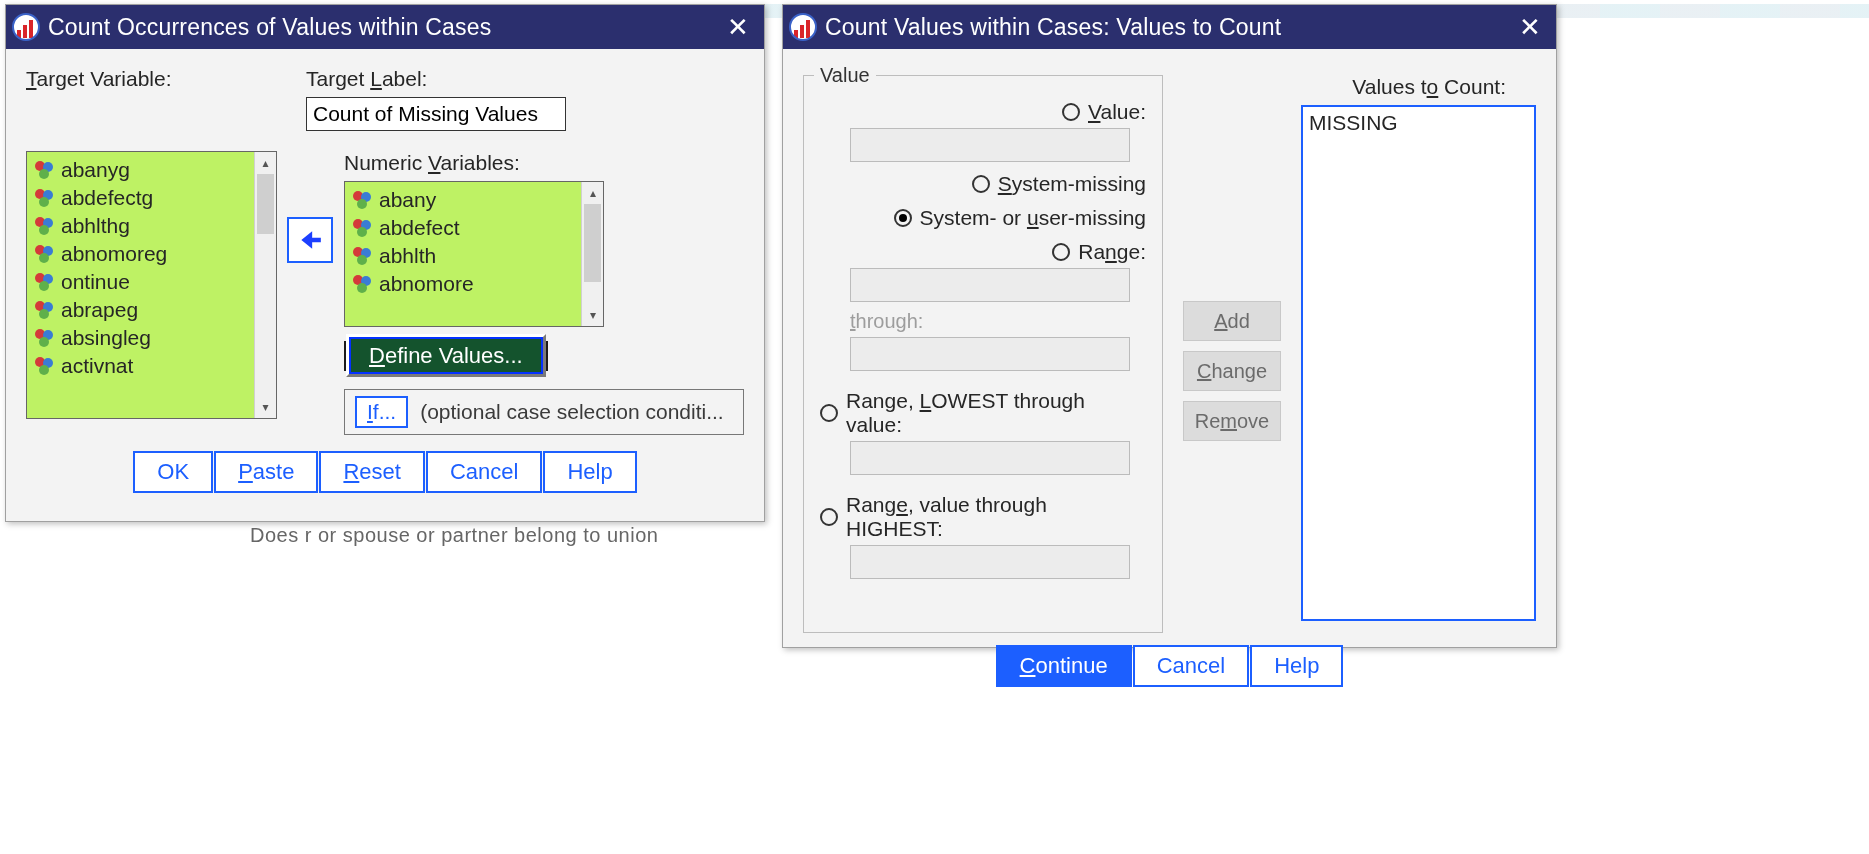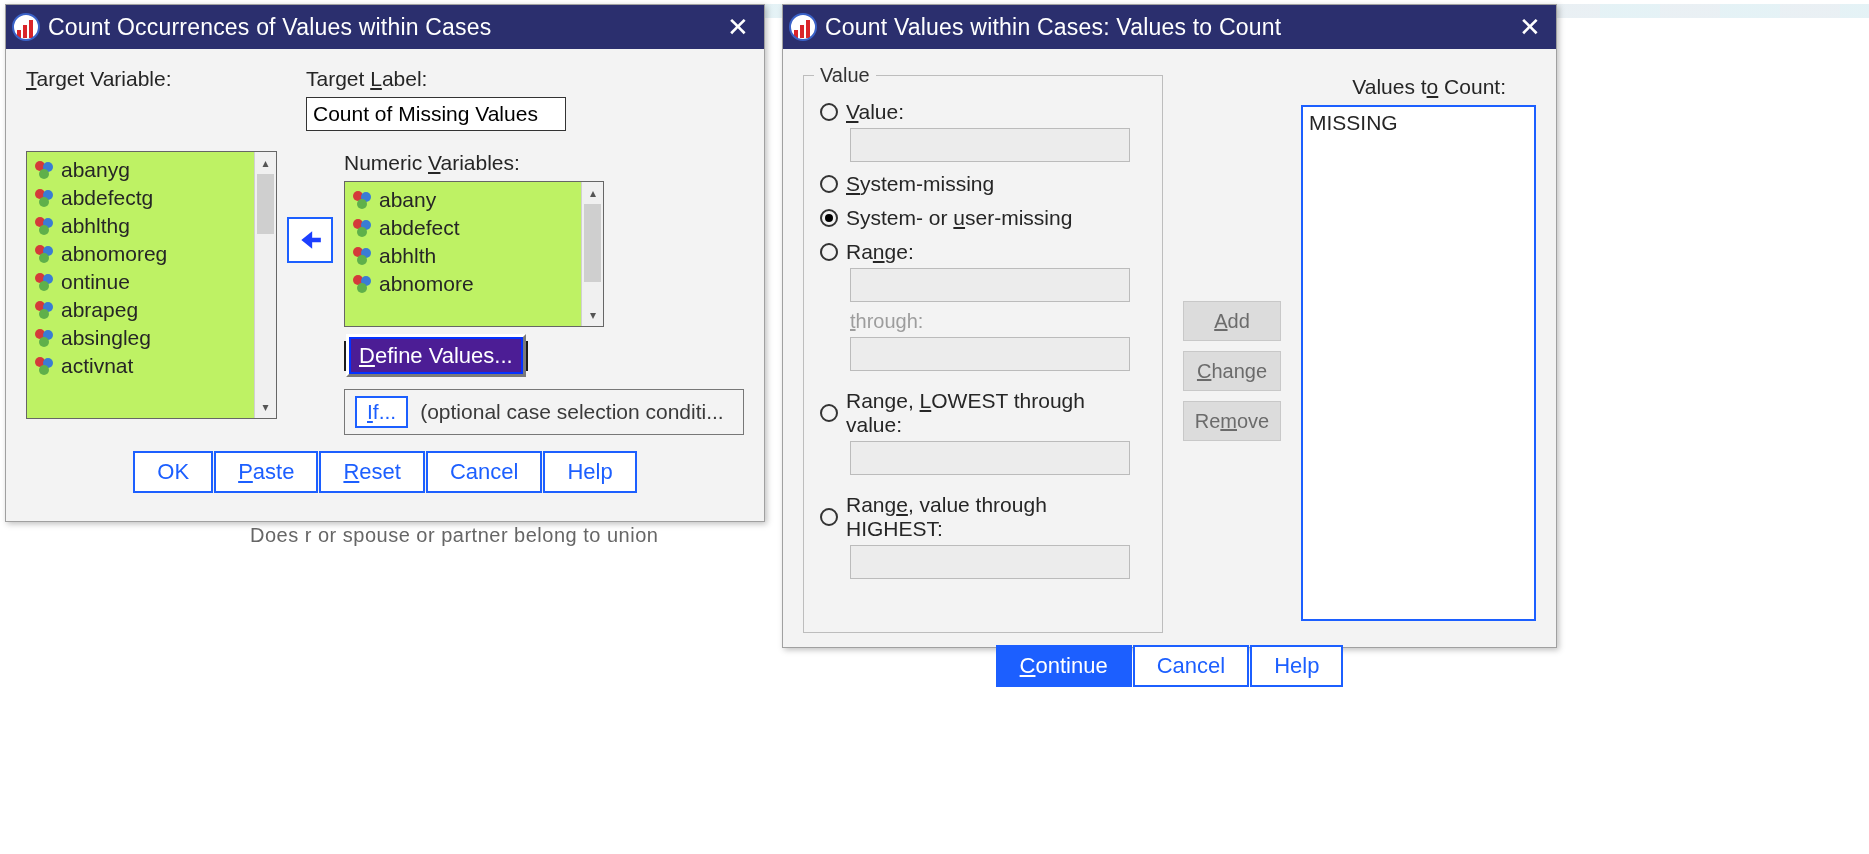--- a/index.html
+++ b/index.html
@@ -50,7 +50,7 @@
   
   .fieldset { border:1px solid #bdbdbd; padding:14px 16px 16px 16px; position:relative; }
   .fieldset-legend { position:absolute; top:-12px; left:10px; background:#f3f3f3; padding:0 6px; font-size:20px; color:#333; }
-  .radio-row { display:flex; align-items:center; gap:8px; font-size:21px; margin:10px 0 4px 0; }
+  .radio-row { display:flex; align-items:center; gap:8px; font-size:21px; margin:10px 0 4px 0;justify-content:flex-end; }
   .inset-input { margin-left:30px; width:280px; }
   .disabled-text { color:#9d9d9d; }
   .disabled-input { background:#ececec; border:1px solid #bbb; }

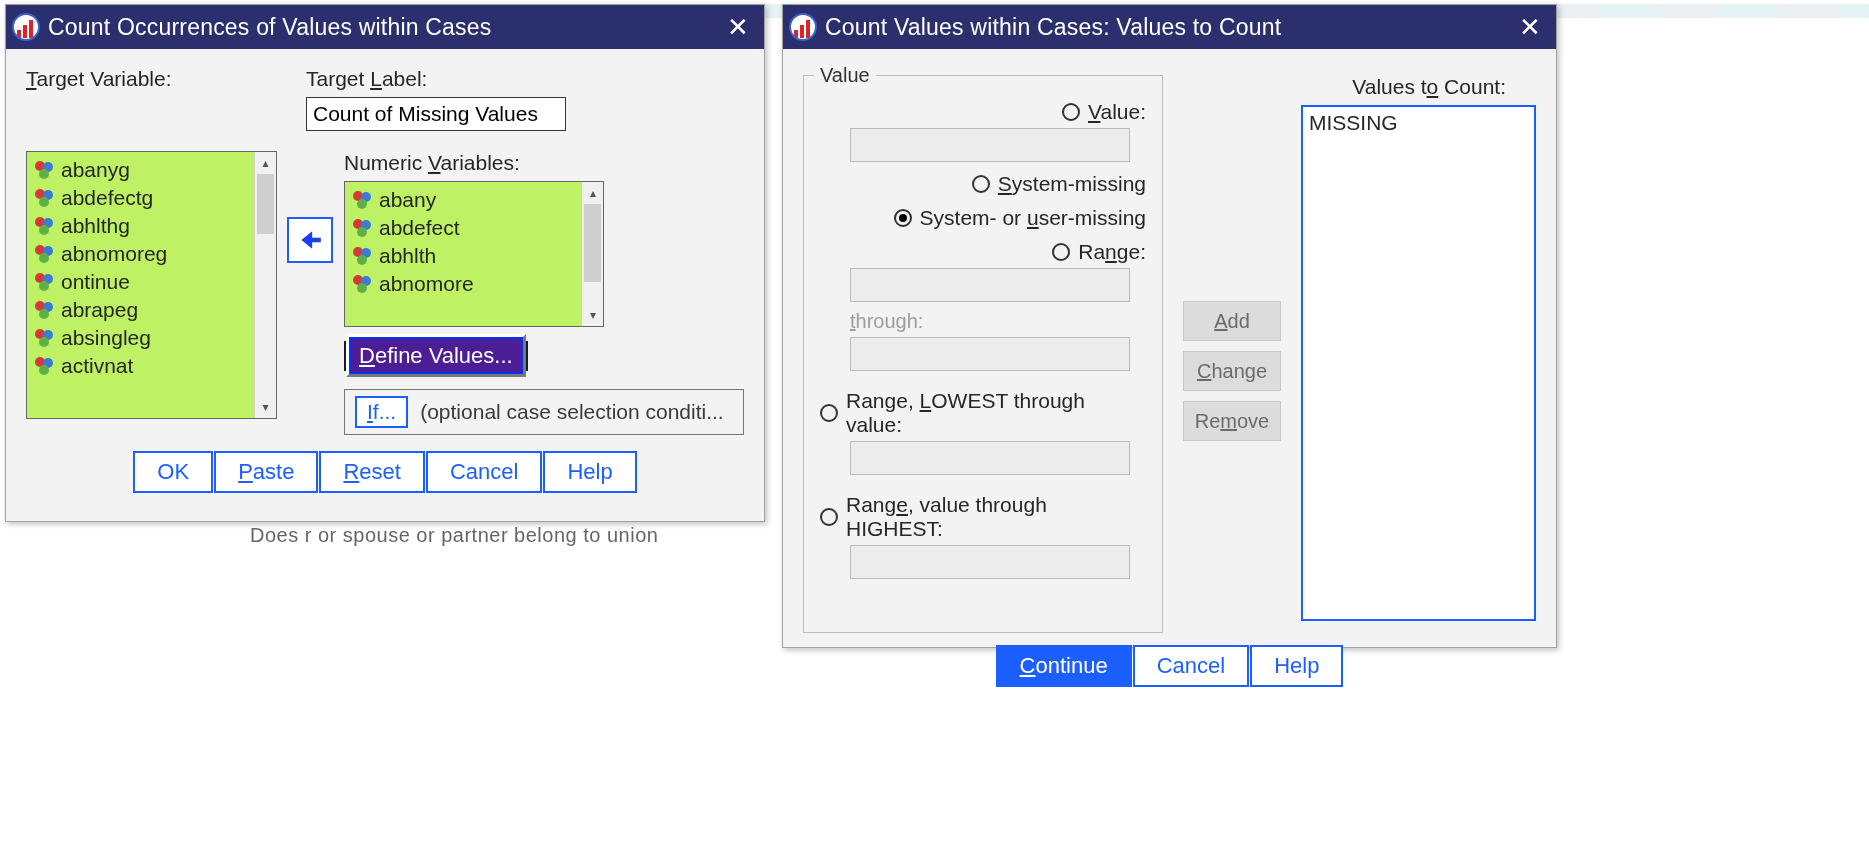--- a/index.html
+++ b/index.html
@@ -36,7 +36,7 @@
   .arrow-btn { width:46px; height:46px; border:2px solid #1c5fff; background:#fff; display:flex; align-items:center; justify-content:center; cursor:pointer; }
   .arrow-btn svg { width:26px; height:26px; }
 
-  .define-btn { border:2px solid #1c1c1c; background:#4c1d95; color:#fff; font-size:22px; padding:6px 10px; cursor:pointer; border-left:3px solid #fff; border-top:3px solid #fff; border-right:3px solid #7a7a7a; border-bottom:3px solid #7a7a7a; box-shadow: inset 0 0 0 2px #0431ff; }
+  .define-btn { border:2px solid #1c1c1c; background:#14532d; color:#fff; font-size:22px; padding:6px 20px; cursor:pointer; border-left:3px solid #fff; border-top:3px solid #fff; border-right:3px solid #7a7a7a; border-bottom:3px solid #7a7a7a; box-shadow: inset 0 0 0 2px #0431ff; }
   .define-outer { border:2px solid #1b1b1b; display:inline-block; }
 
   .if-box { border:1px solid #777; display:flex; align-items:center; gap:12px; padding:6px 10px; }

